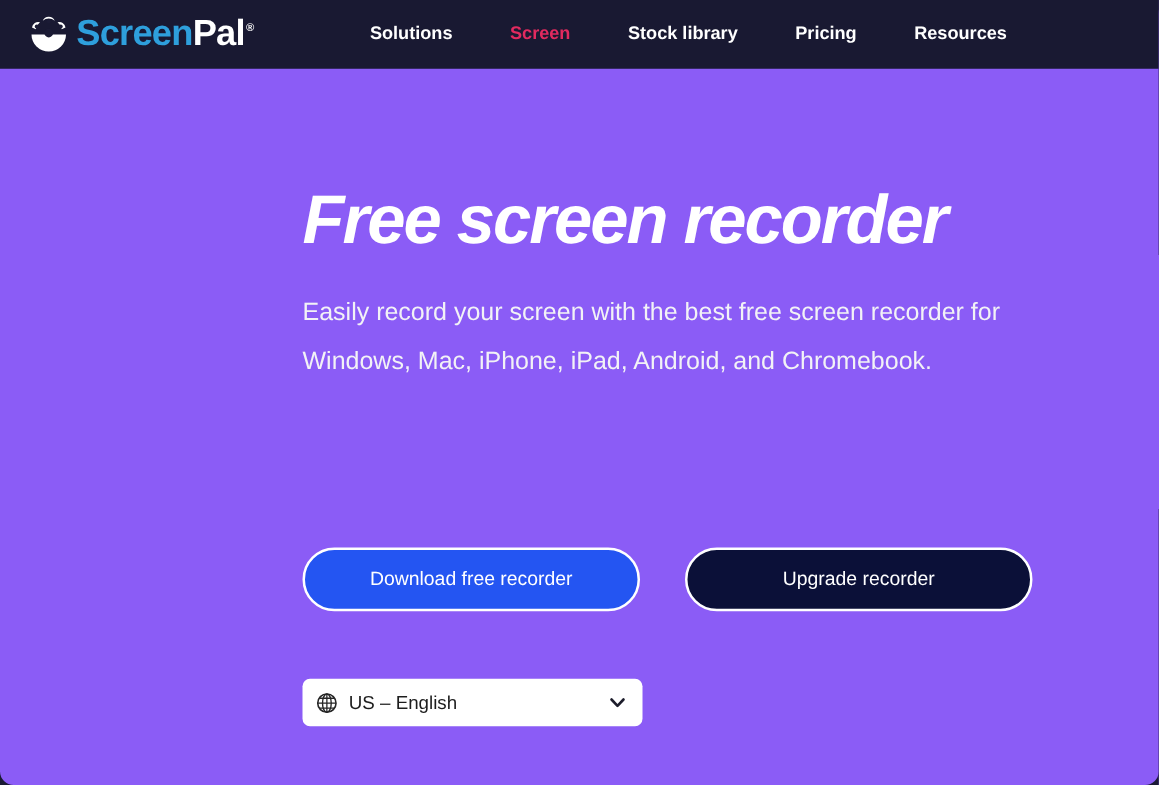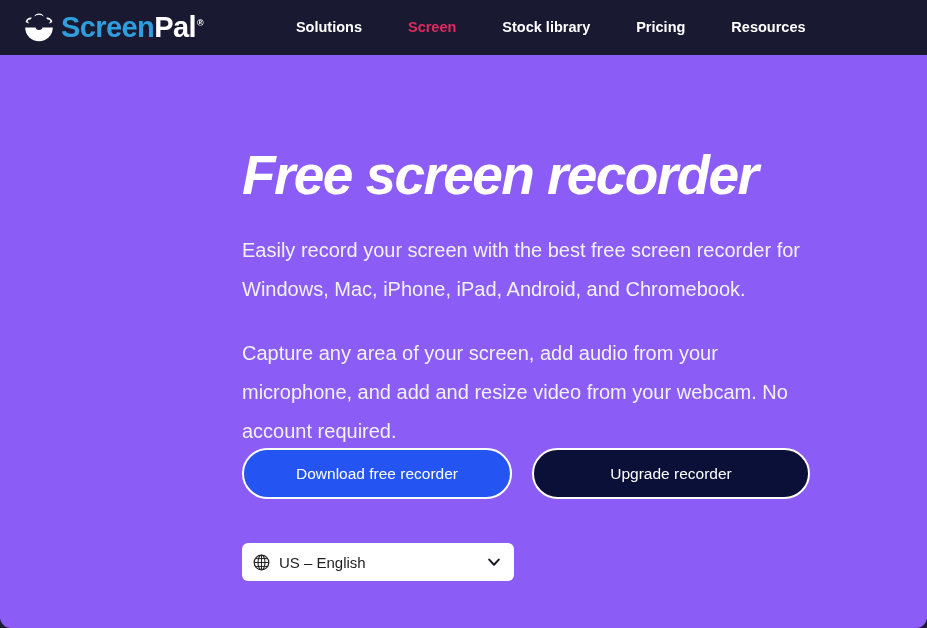--- a/index.html
+++ b/index.html
@@ -227,7 +227,6 @@
   <div class="hero">
     <h1 class="hero-title">Free screen recorder</h1>
     <p class="hero-para">Easily record your screen with the best free screen recorder for Windows, Mac, iPhone, iPad, Android, and Chromebook.</p>
-    <p class="hero-para second">Capture any area of your screen, add audio from your microphone, and add and resize video from your webcam. No account required.</p>
   </div>
 
   <div class="btn-row">

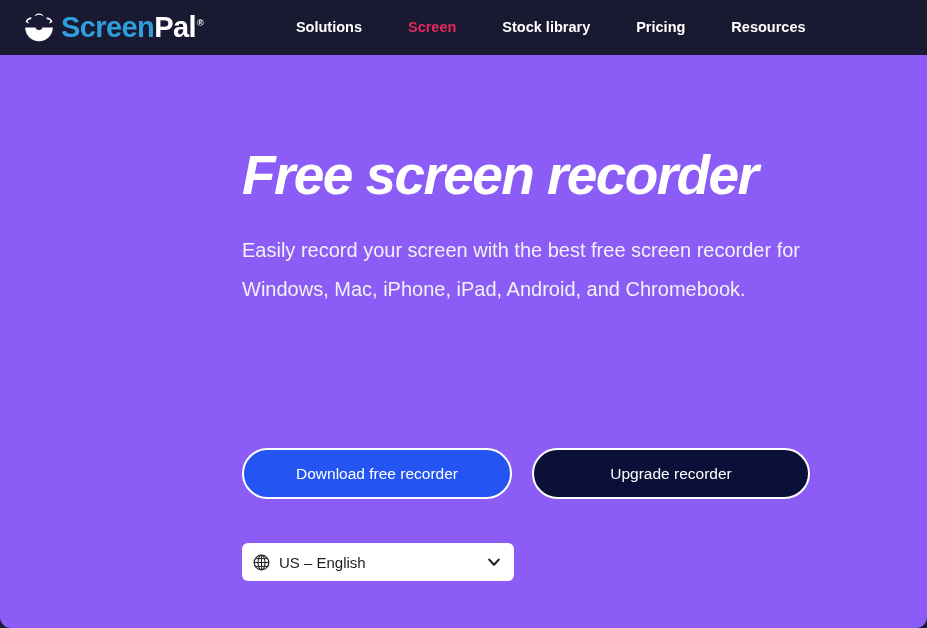--- a/index.html
+++ b/index.html
@@ -120,10 +120,10 @@
   .btn-row {
     position: absolute;
     left: 242px;
-    top: 448px;
-    display: flex;
-    align-items: center;
-    gap: 20px;
+    top: 438px;
+    display: flex;
+    align-items: center;
+    gap: 36px;
   }
 
   .btn {

